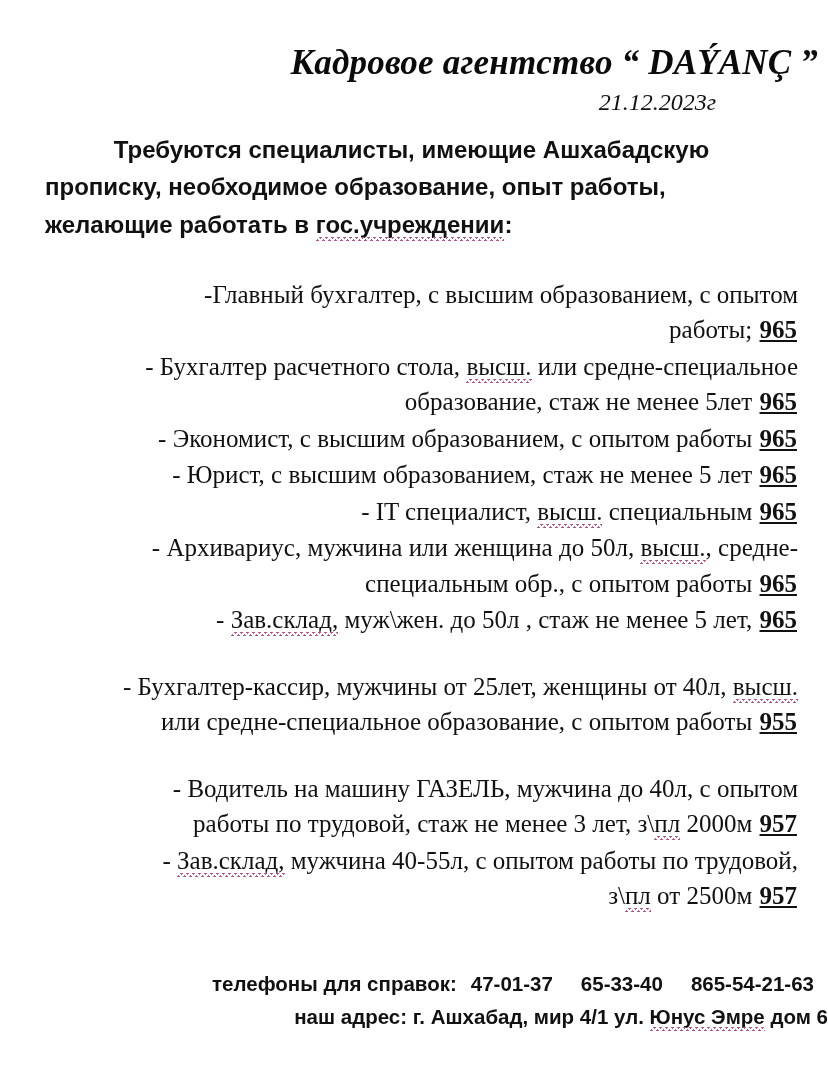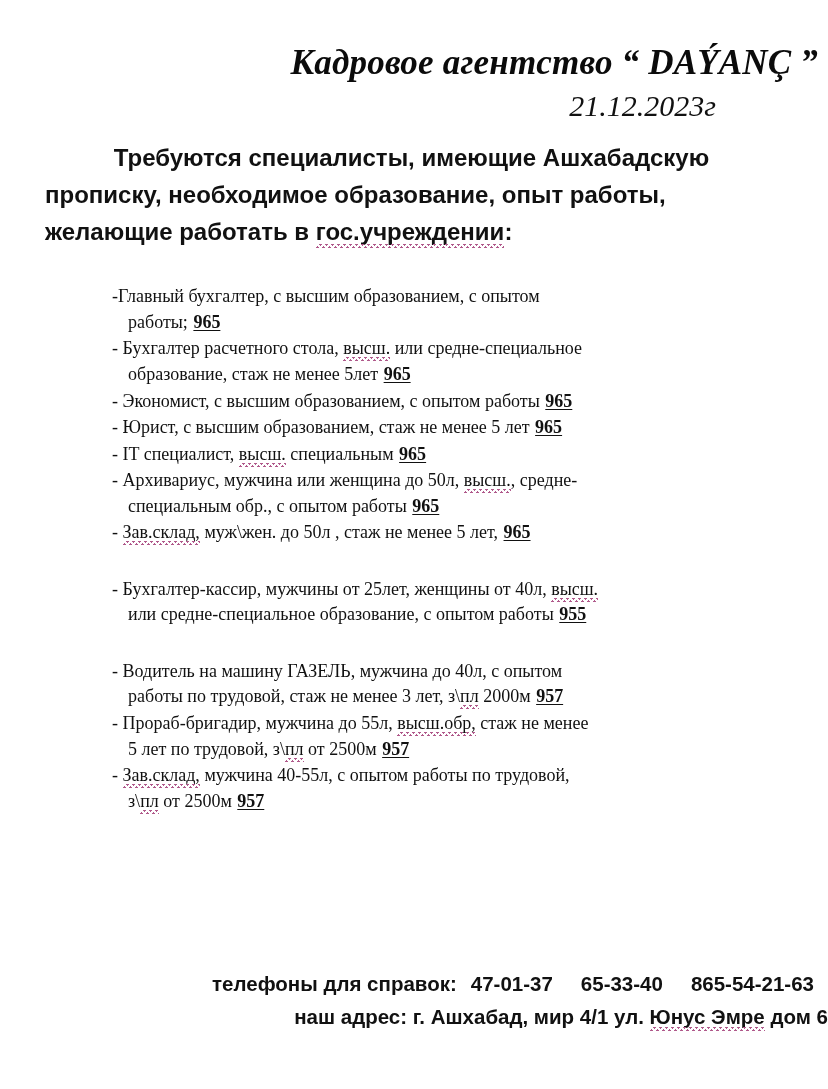--- a/index.html
+++ b/index.html
@@ -48,7 +48,7 @@
     font-family: "Liberation Serif", "DejaVu Serif", serif;
     font-style: italic;
     font-weight: normal;
-    font-size: 30px;
+    font-size: 24px;
     line-height: 1.25;
     color: #111111;
     margin: 4px 0 0 0;

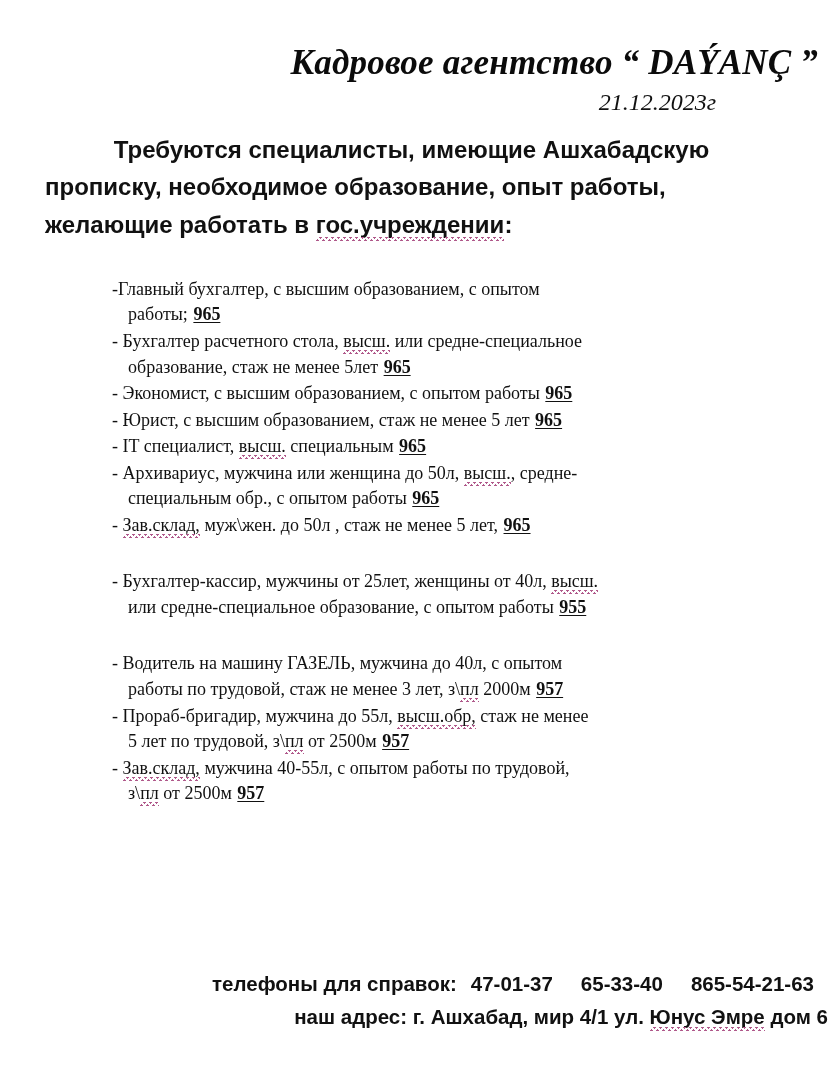--- a/index.html
+++ b/index.html
@@ -78,12 +78,13 @@
   }
   .vac {
     font-family: "Liberation Serif", "DejaVu Serif", serif;
-    font-size: 18px;
+    font-size: 25px;
     line-height: 1.42;
     color: #111111;
     margin: 0 0 1px 0;
     text-indent: -10px;
     padding-left: 10px;
+    text-align: right;
   }
   .vac .cont {
     display: block;

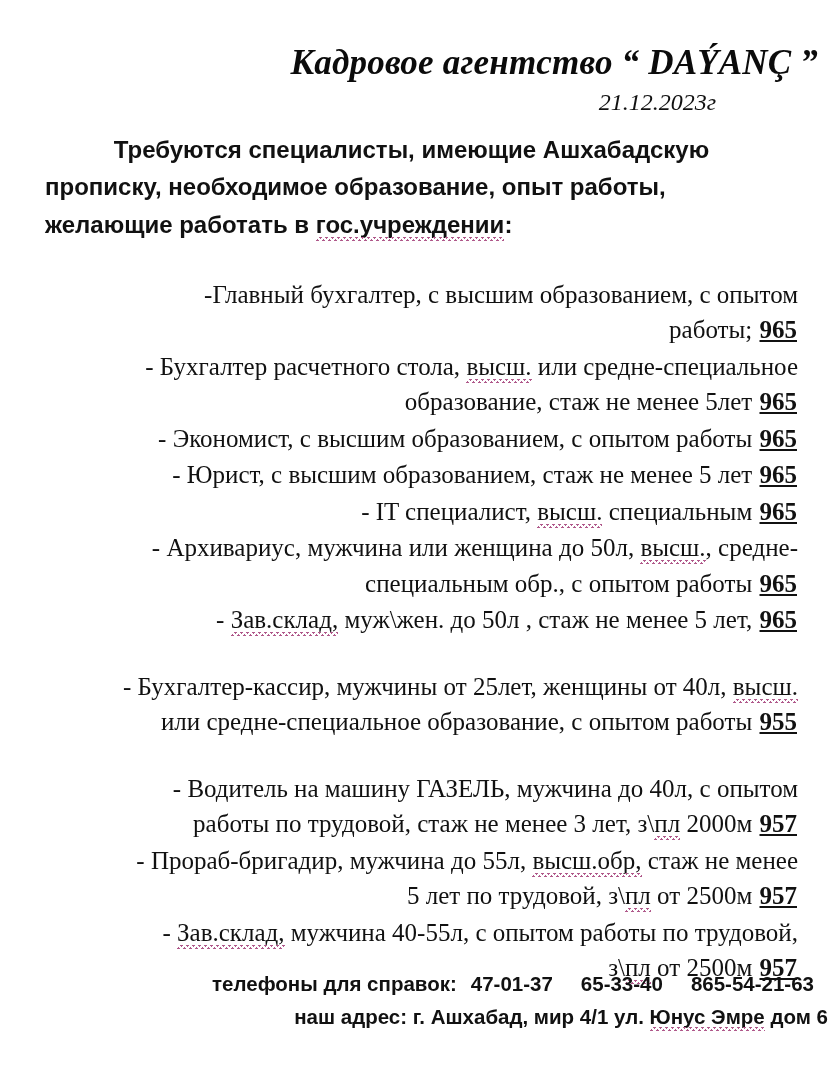--- a/index.html
+++ b/index.html
@@ -202,10 +202,6 @@
       <span class="cont"><span>работы по трудовой, стаж не менее 3 лет, з\</span><span class="sq">пл</span><span> 2000м </span><span class="code">957</span></span>
     </div>
 
-    <div class="vac">
-      <span><span>- Прораб-бригадир, мужчина до 55л, </span><span class="sq">высш.обр,</span><span> стаж не менее</span></span>
-      <span class="cont"><span>5 лет по трудовой, з\</span><span class="sq">пл</span><span> от 2500м </span><span class="code">957</span></span>
-    </div>
 
     <div class="vac">
       <span><span>- </span><span class="sq">Зав.склад,</span><span> мужчина 40-55л, с опытом работы по трудовой,</span></span>

